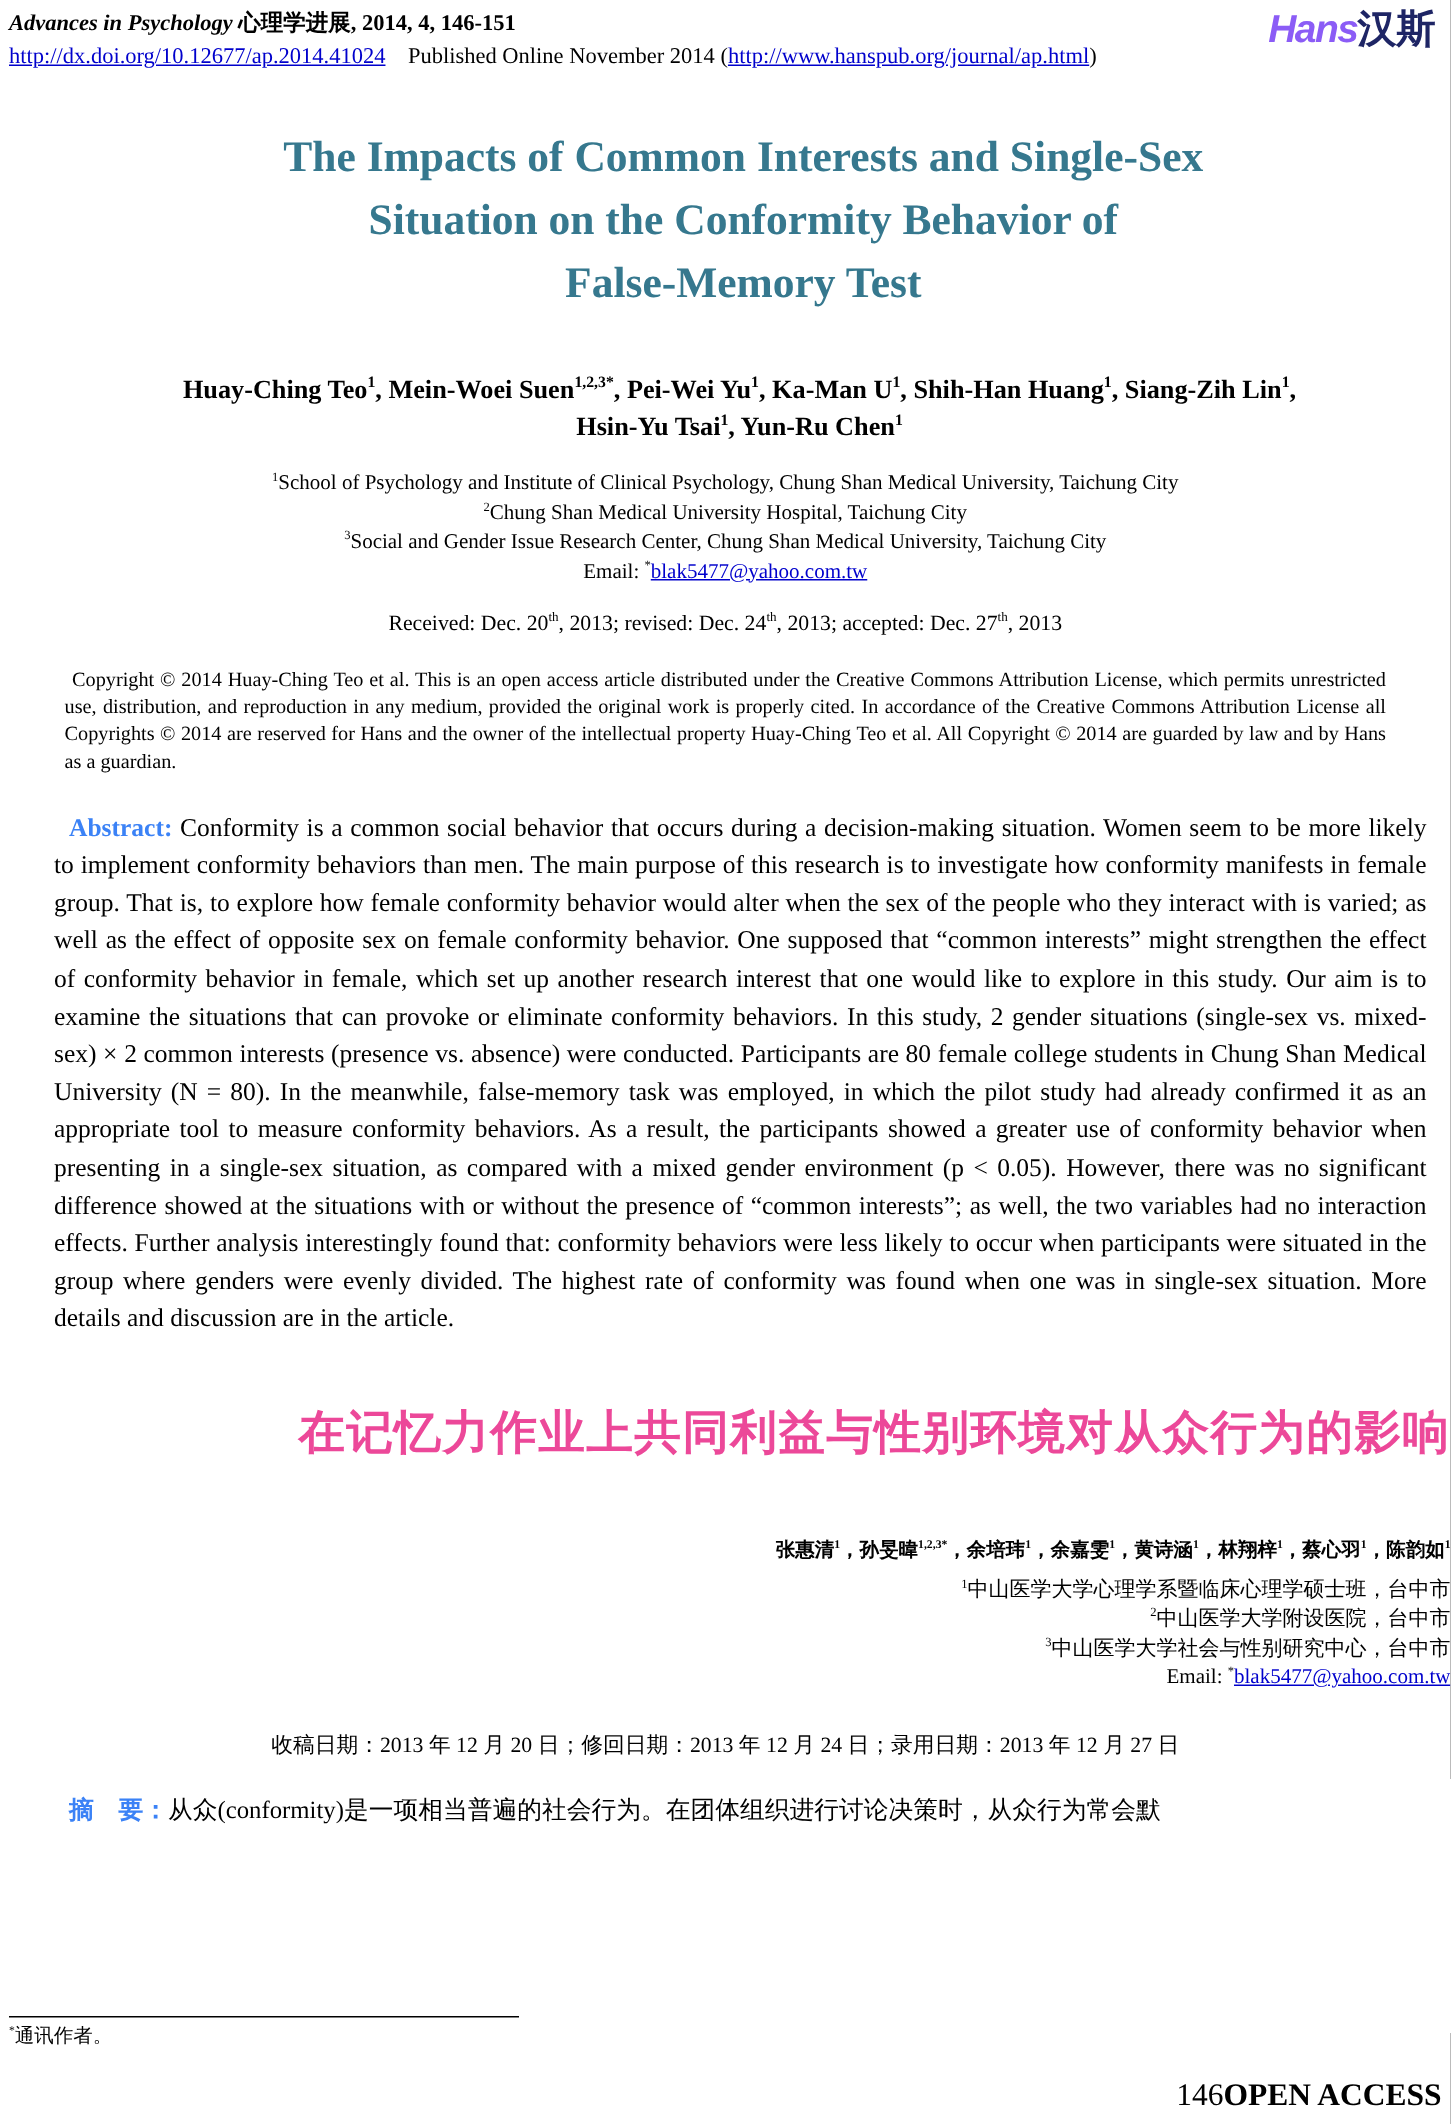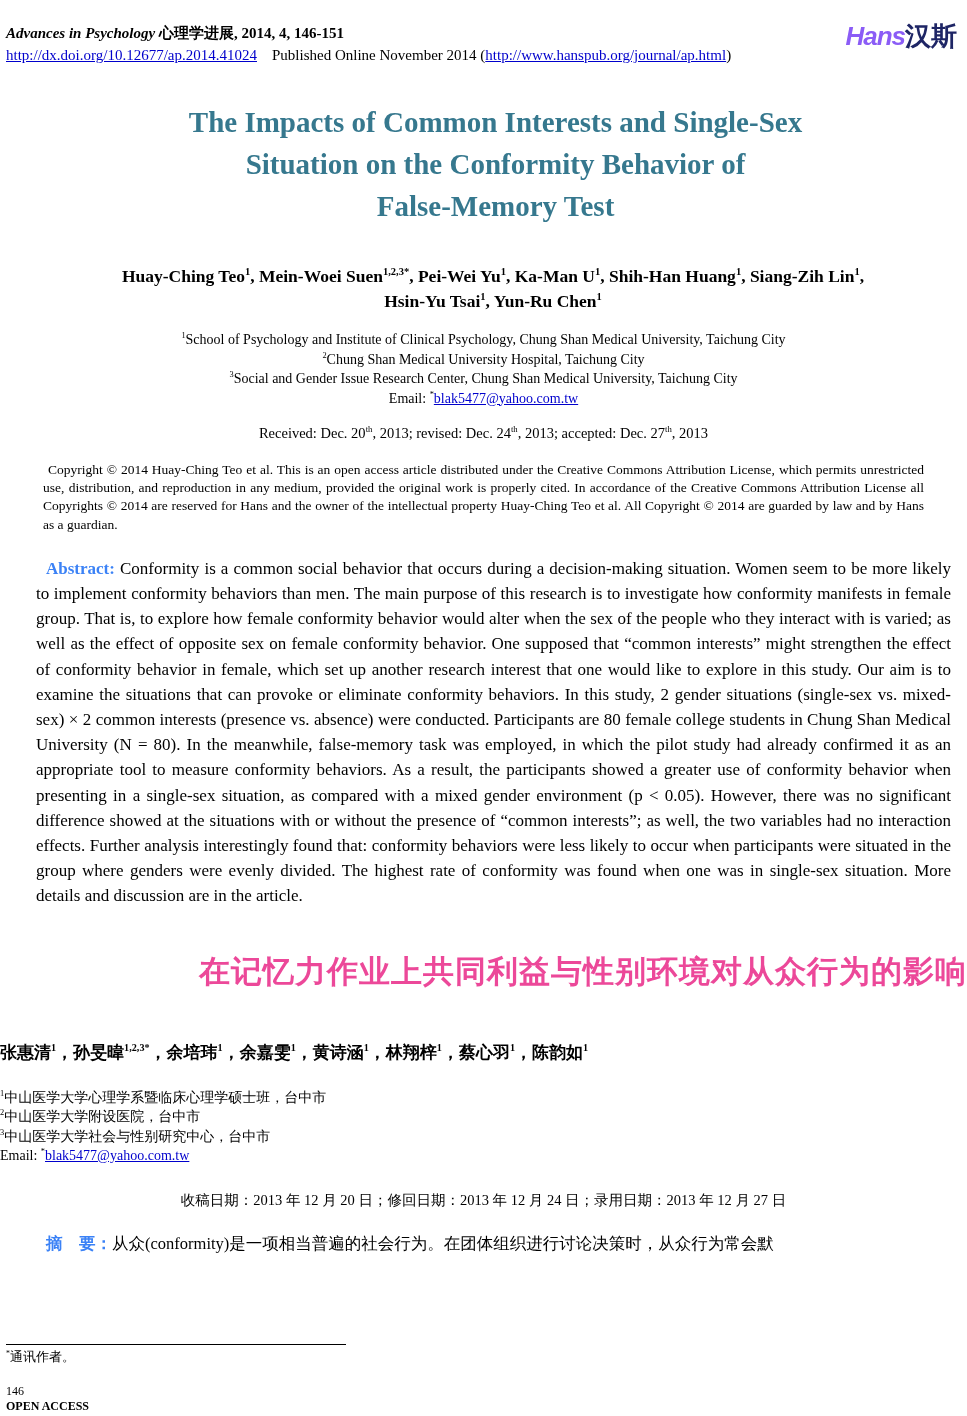--- a/index.html
+++ b/index.html
@@ -19,7 +19,7 @@
     display: flex;
     justify-content: space-between;
     align-items: flex-start;
-    padding: 22px 10px 0 6px;
+    padding: 5px 10px 0 6px;
   }
   .header-left { font-size: 15px; line-height: 22px; }
   .journal-en { font-weight: bold; font-style: italic; }

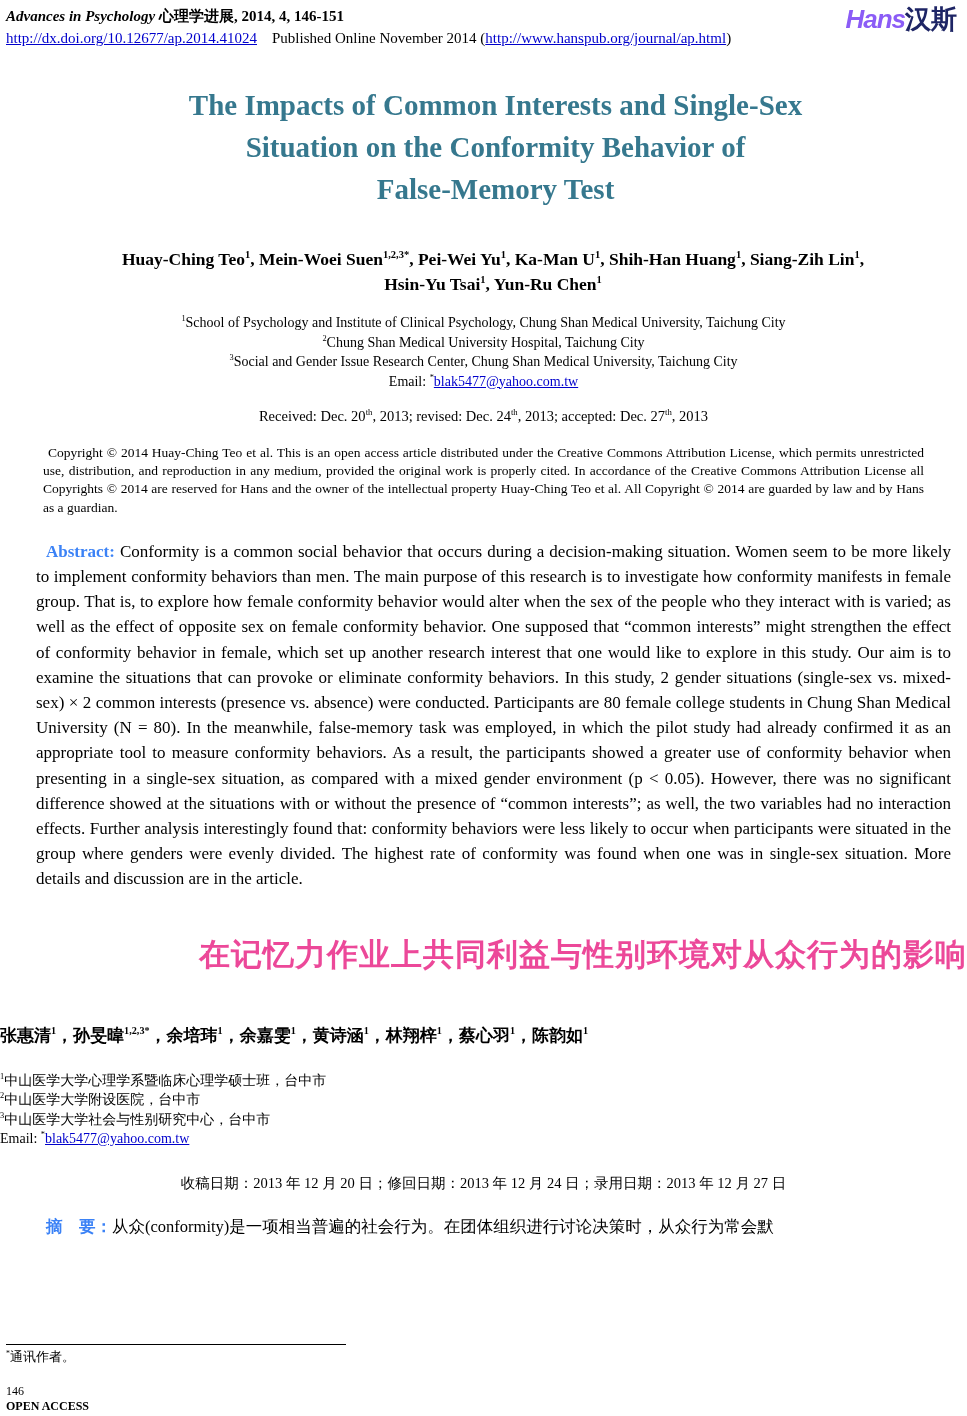--- a/index.html
+++ b/index.html
@@ -98,8 +98,8 @@
   }
   .authors-zh {
     margin-top: 48px;
-    text-align: left;
-    font-size: 17px;
+    text-align: right;
+    font-size: 13px;
     font-weight: bold;
   }
   .affiliations-zh {

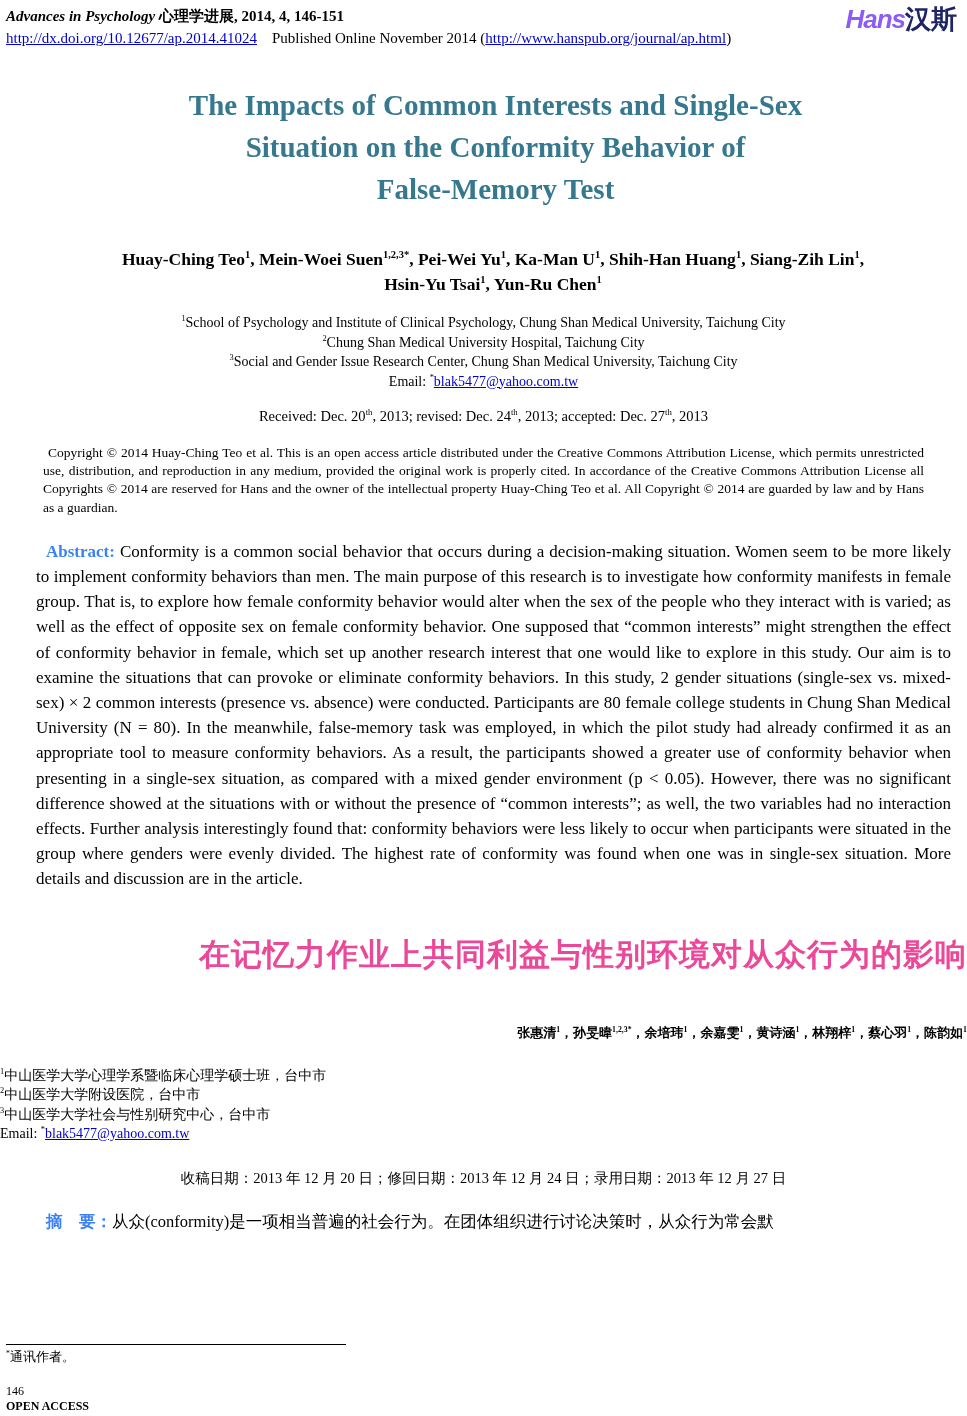--- a/index.html
+++ b/index.html
@@ -103,8 +103,8 @@
     font-weight: bold;
   }
   .affiliations-zh {
-    margin-top: 24px;
-    text-align: left;
+    margin-top: 9px;
+    text-align: right;
     font-size: 14px;
     line-height: 19.5px;
   }

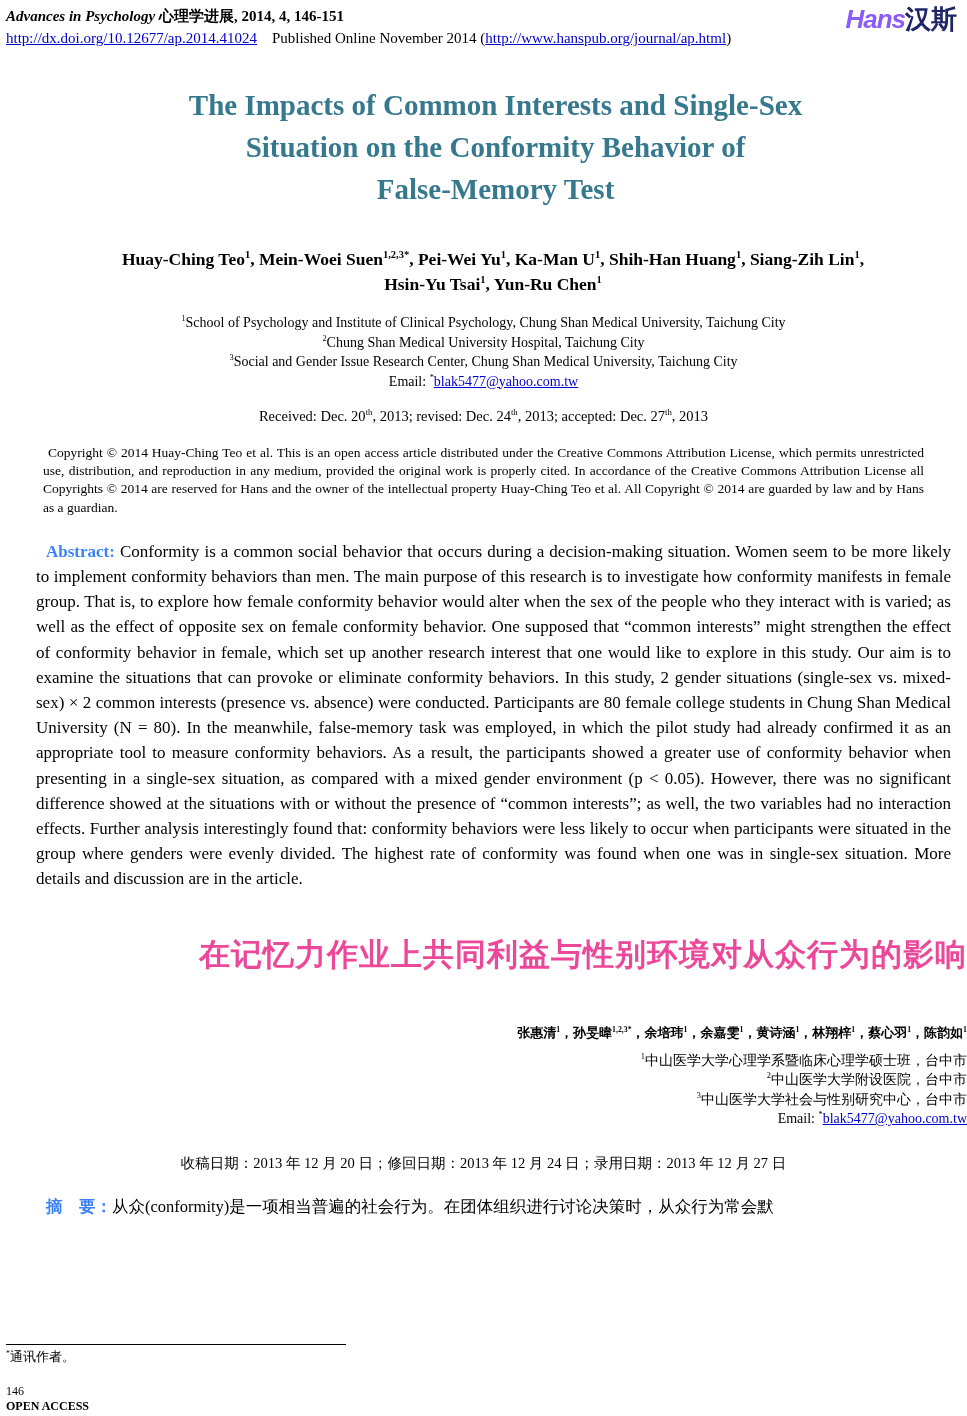--- a/index.html
+++ b/index.html
@@ -139,8 +139,7 @@
     width: 955px;
     display: flex;
     justify-content: flex-end;
-    font-size: 12px;
-    flex-direction: column;
+    font-size: 21px;
   }
   .open-access { font-weight: bold; }
 </style>

